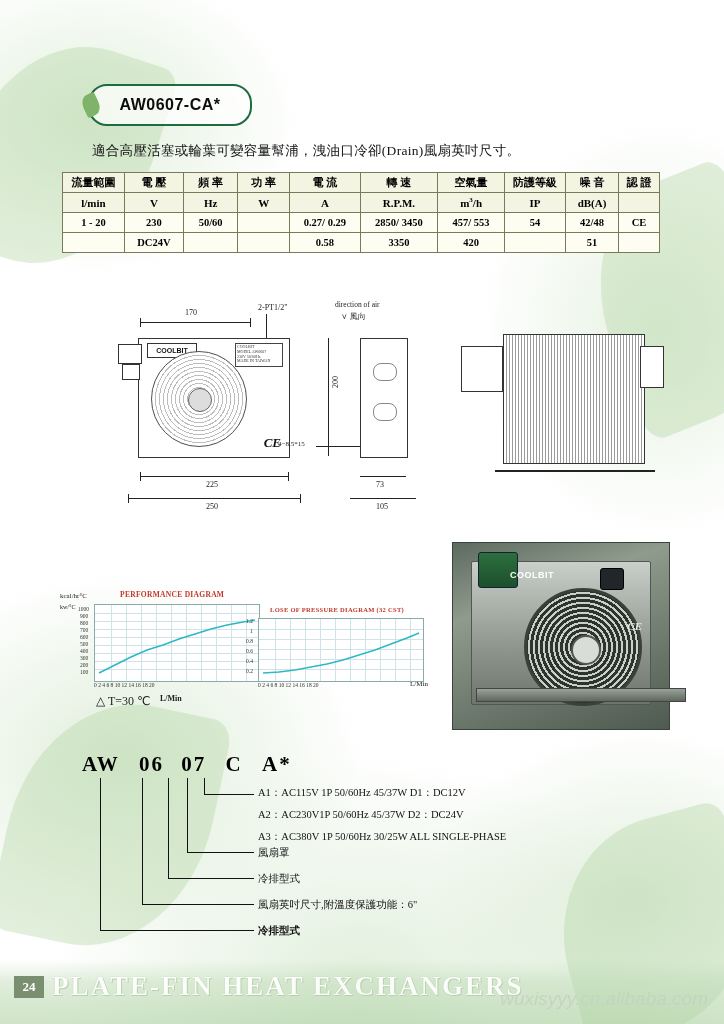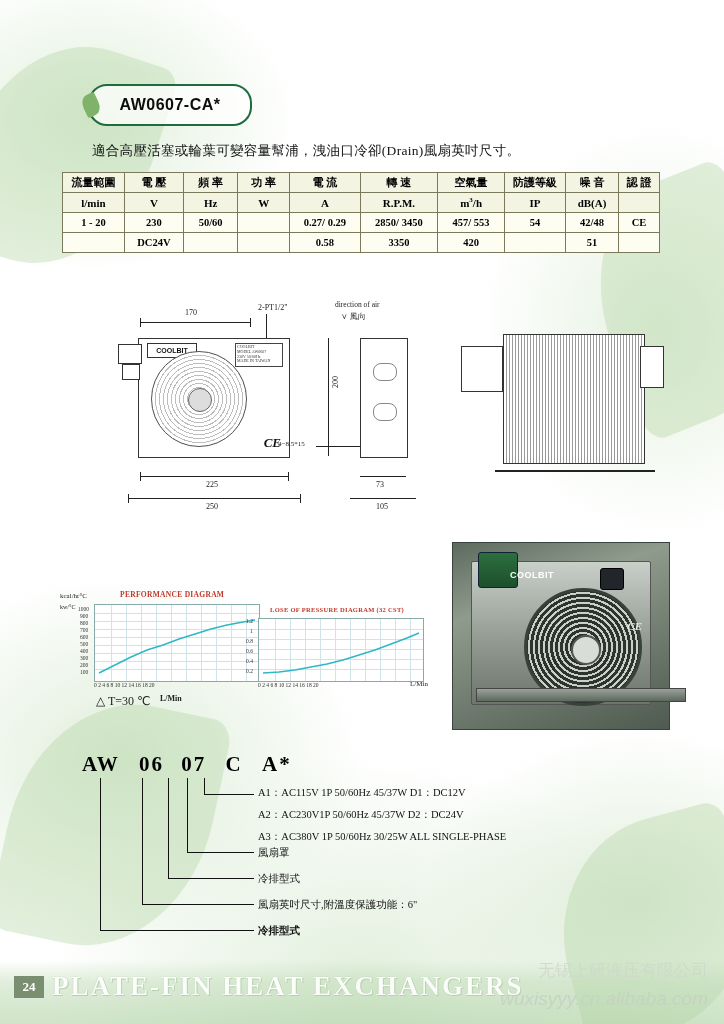--- a/index.html
+++ b/index.html
@@ -466,7 +466,6 @@
   <div class="footer-band"></div>
   <div class="page-num">24</div>
   <div class="footer-title">PLATE-FIN HEAT EXCHANGERS</div>
-  <div class="wm1">无锡上研液压有限公司</div>
   <div class="wm2">wuxisyyy.cn.alibaba.com</div>
 
 </div>

